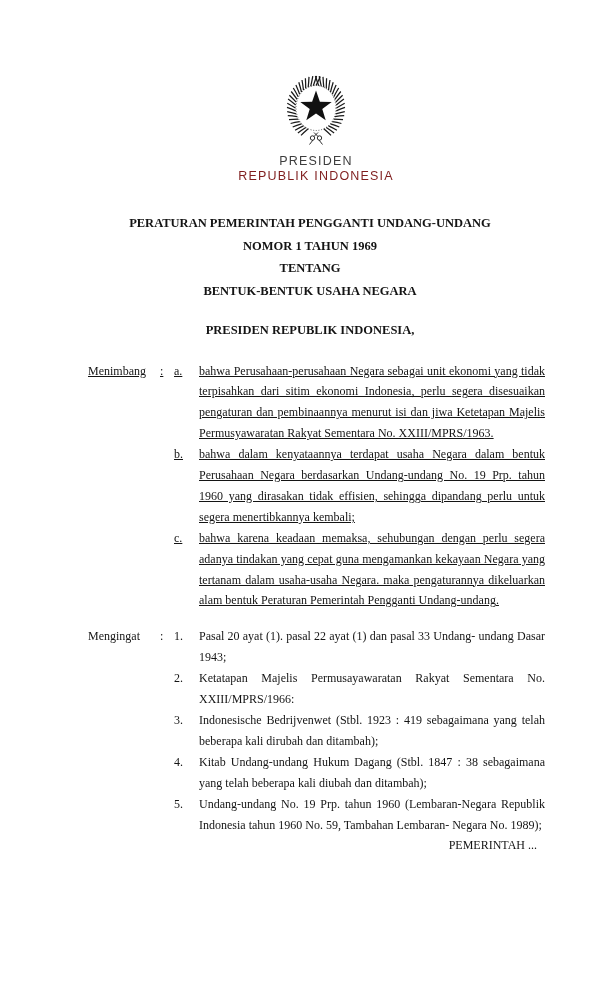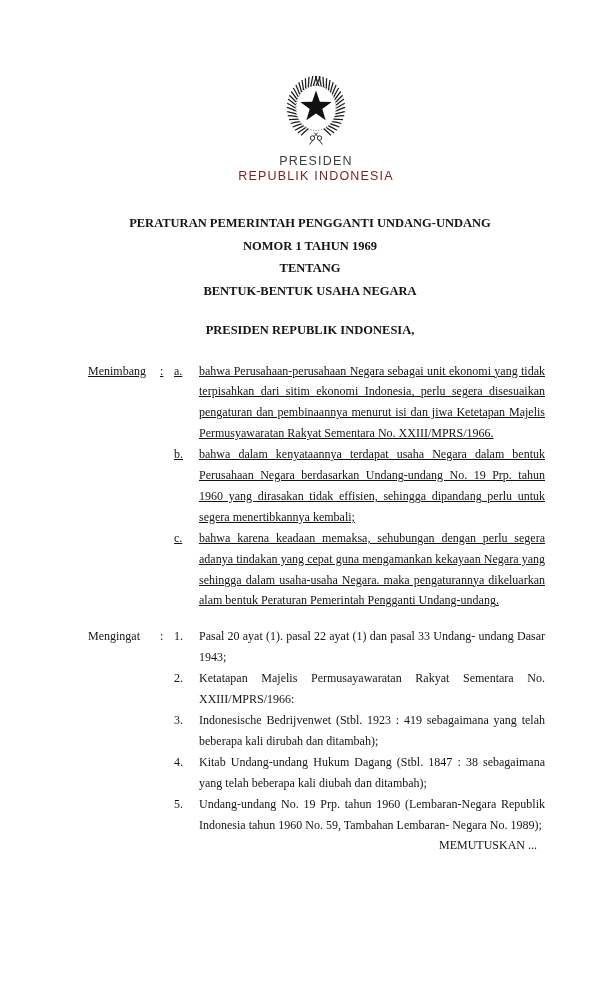--- a/index.html
+++ b/index.html
@@ -128,7 +128,7 @@
     <div class="clause-items">
       <div class="item">
         <span class="marker">a.</span>
-        <div class="item-text">bahwa Perusahaan-perusahaan Negara sebagai unit ekonomi yang tidak terpisahkan dari sitim ekonomi Indonesia, perlu segera disesuaikan pengaturan dan pembinaannya menurut isi dan jiwa Ketetapan Majelis Permusyawaratan Rakyat Sementara No. XXIII/MPRS/1966.</div>
+        <div class="item-text">bahwa Perusahaan-perusahaan Negara sebagai unit ekonomi yang tidak terpisahkan dari sitim ekonomi Indonesia, perlu segera disesuaikan pengaturan dan pembinaannya menurut isi dan jiwa Ketetapan Majelis Permusyawaratan Rakyat Sementara No. XXIII/MPRS/1963.</div>
       </div>
       <div class="item">
         <span class="marker">b.</span>

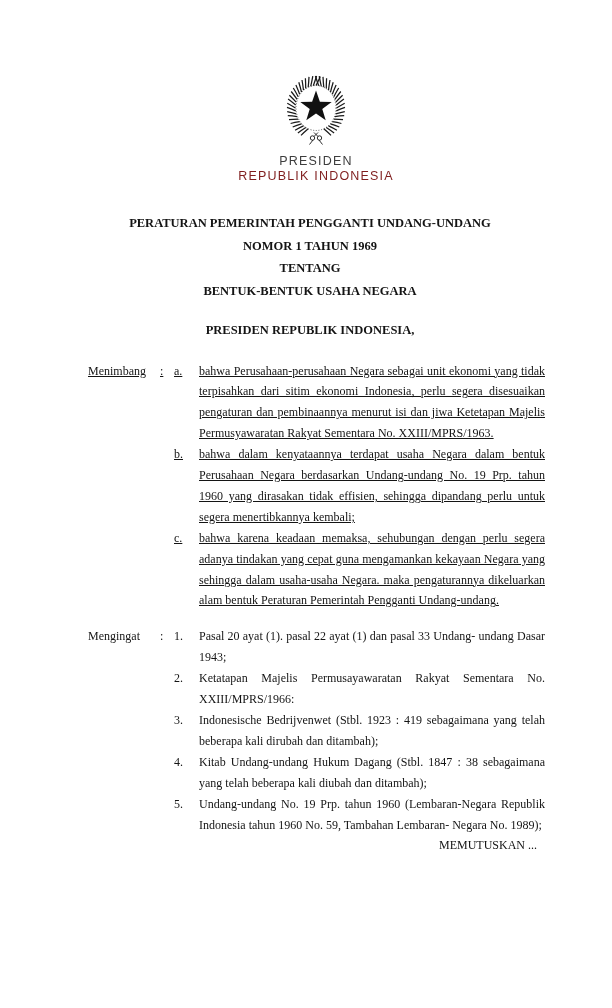--- a/index.html
+++ b/index.html
@@ -136,7 +136,7 @@
       </div>
       <div class="item">
         <span class="marker">c.</span>
-        <div class="item-text">bahwa karena keadaan memaksa, sehubungan dengan perlu segera adanya tindakan yang cepat guna mengamankan kekayaan Negara yang sehingga dalam usaha-usaha Negara. maka pengaturannya dikeluarkan alam bentuk Peraturan Pemerintah Pengganti Undang-undang.</div>
+        <div class="item-text">bahwa karena keadaan memaksa, sehubungan dengan perlu segera adanya tindakan yang cepat guna mengamankan kekayaan Negara yang tertanam dalam usaha-usaha Negara. maka pengaturannya dikeluarkan alam bentuk Peraturan Pemerintah Pengganti Undang-undang.</div>
       </div>
     </div>
   </section>

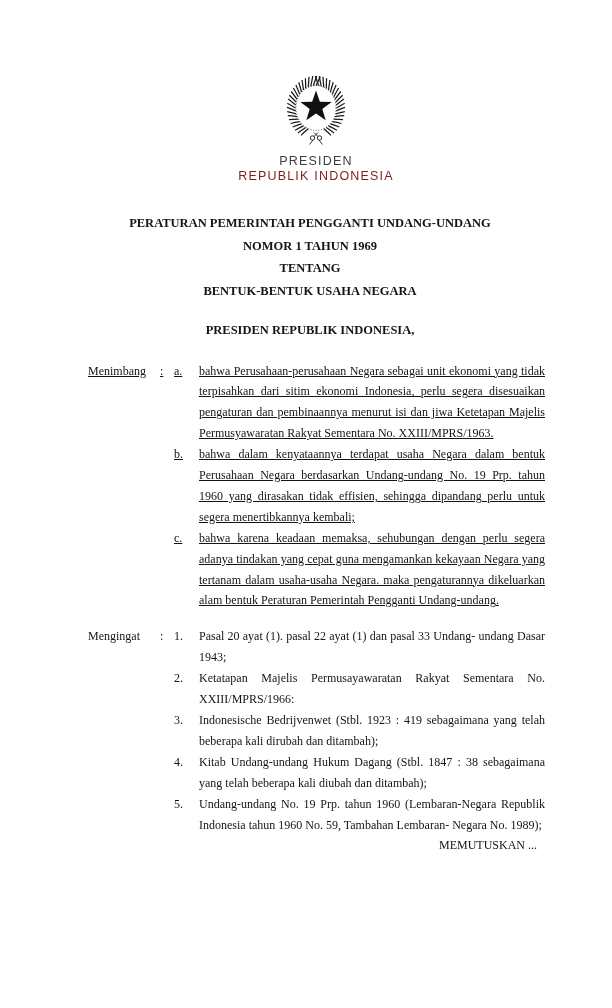--- a/index.html
+++ b/index.html
@@ -168,7 +168,7 @@
     </div>
   </section>
 
-  <div class="closing">MEMUTUSKAN ...</div>
+  <div class="closing">PEMERINTAH ...</div>
 
 </div>
 

